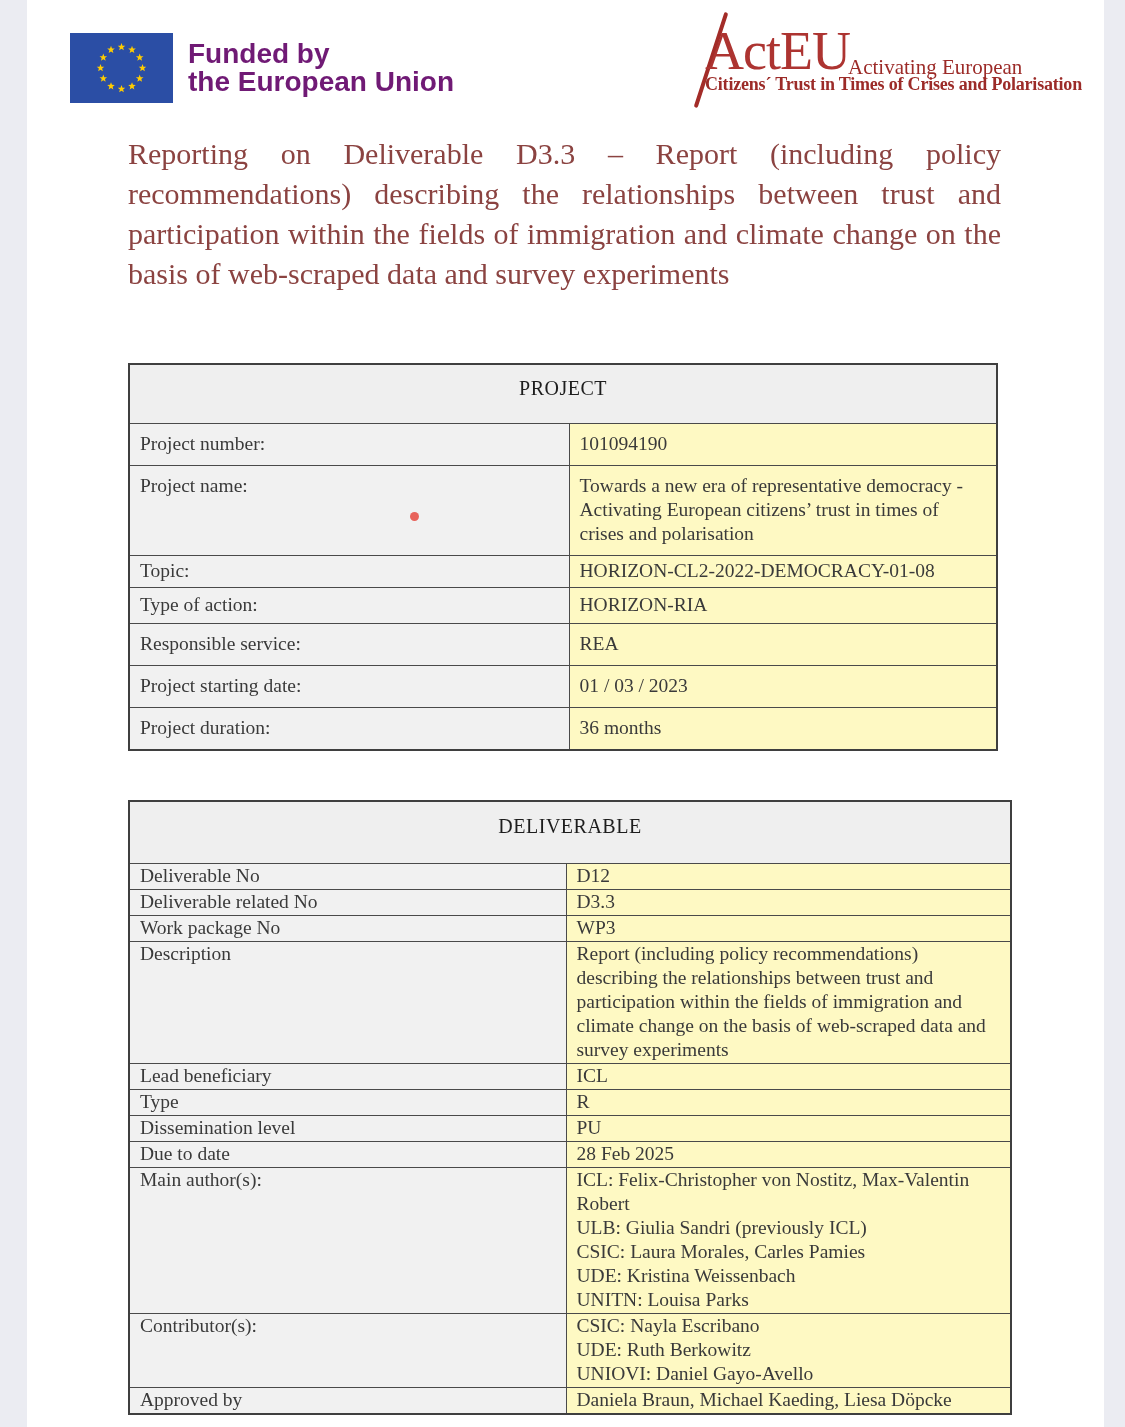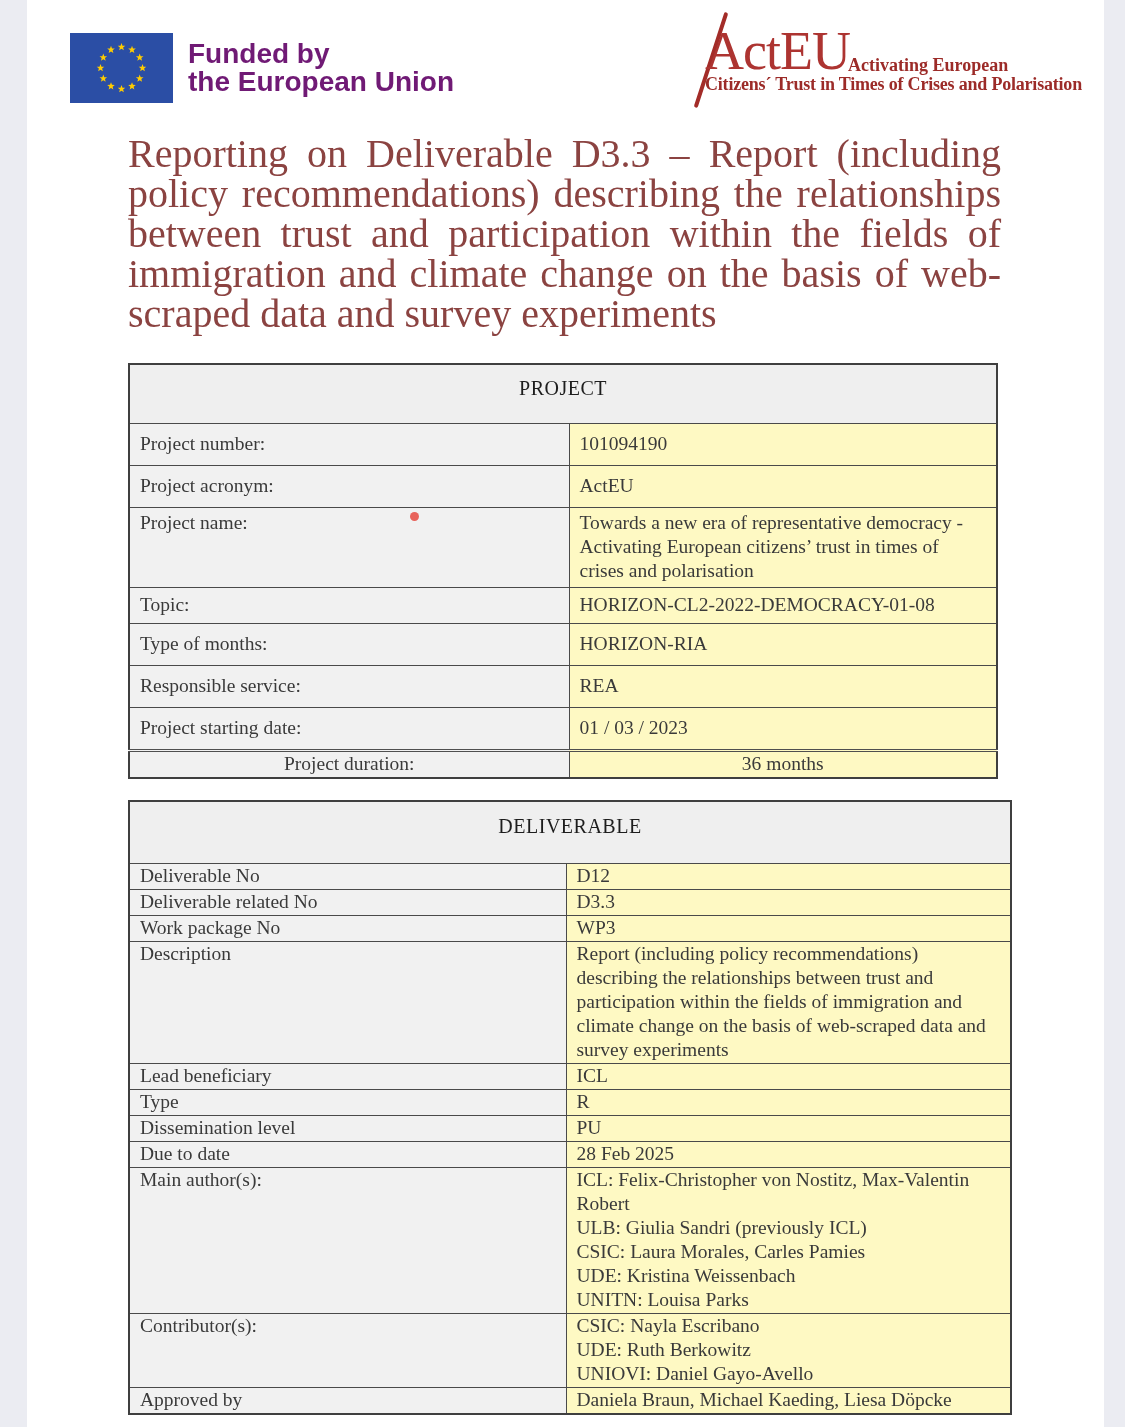--- a/index.html
+++ b/index.html
@@ -27,8 +27,8 @@
     background:#a32c28; transform:rotate(18deg); border-radius:2px; }
   #acteu-wordmark { position:absolute; left:10px; top:0; font-size:54px; line-height:54px;
     letter-spacing:-1px; color:#ad3431; }
-  #acteu-tagline-right { position:absolute; left:153px; top:31px; font-size:18px;
-    font-weight:bold; color:#9c2b28; white-space:nowrap; }
+  #acteu-tagline-right { position:absolute; left:153px; top:31px; font-size:21px;
+    font-weight:normal; color:#9c2b28; white-space:nowrap; }
   #acteu-tagline-bottom { position:absolute; left:10px; top:50px; font-size:18px;
     letter-spacing:-0.2px; font-weight:bold; color:#9c2b28; white-space:nowrap; }
 

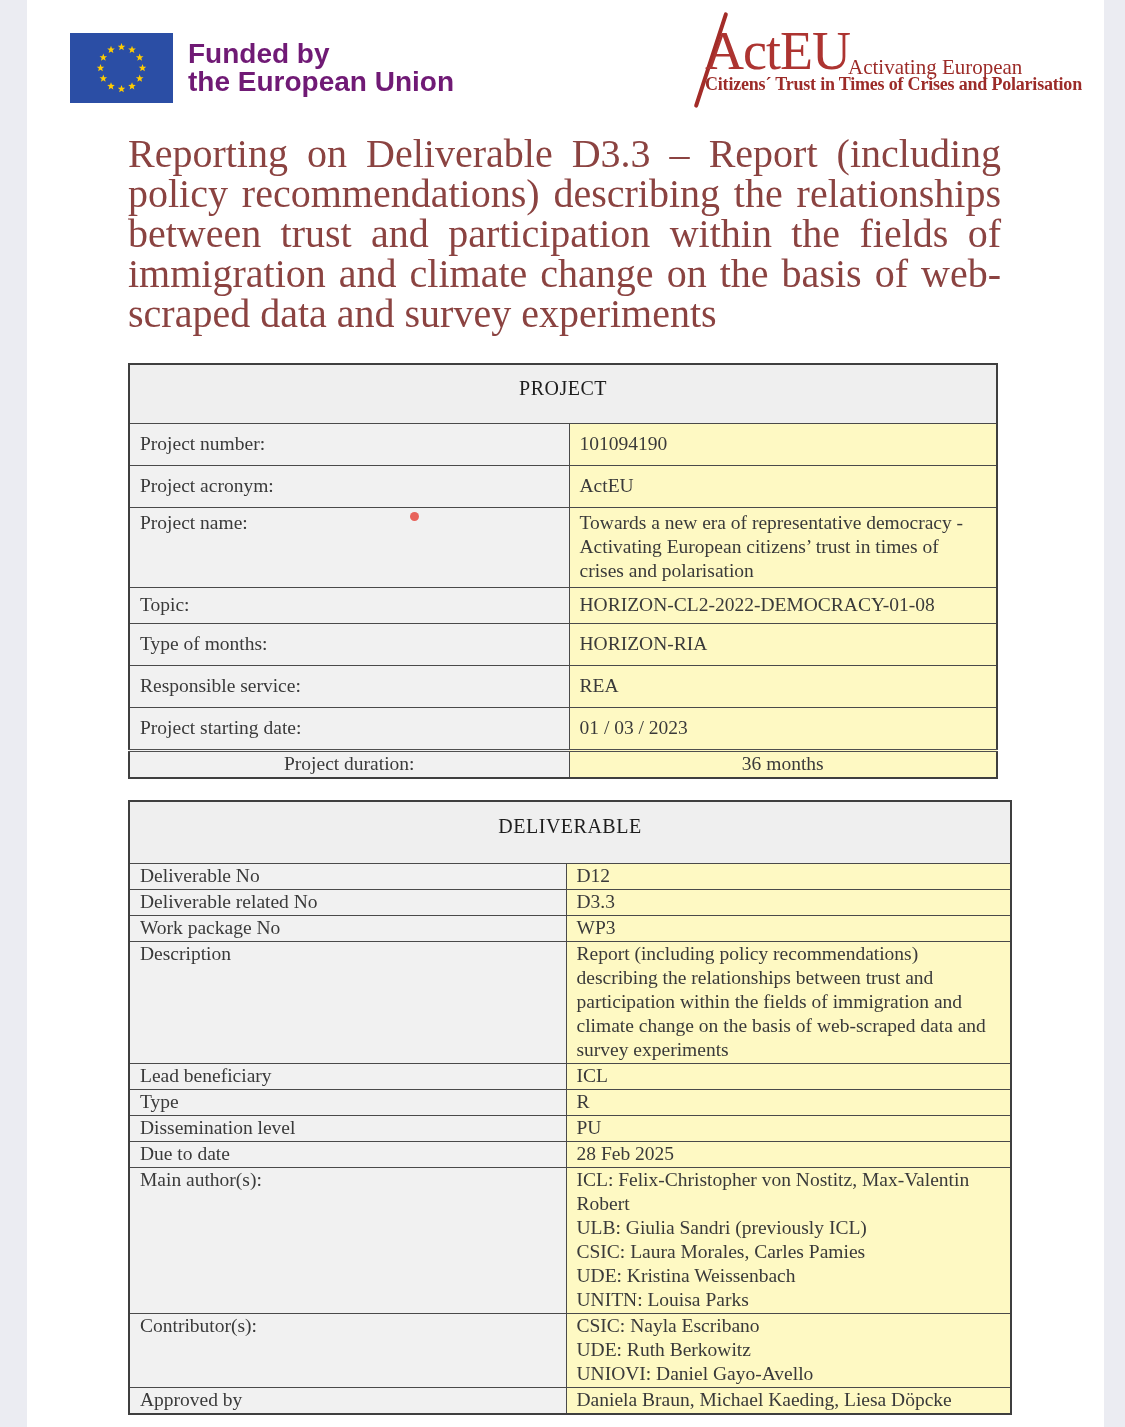--- a/index.html
+++ b/index.html
@@ -35,7 +35,7 @@
   
   #doc-title {
     position:absolute; left:128px; top:134px; width:873px;
-    font-size:40px; line-height:40px; color:#8b4341;
+    font-size:30px; line-height:40px; color:#8b4341;
     text-align:justify;
   }
 

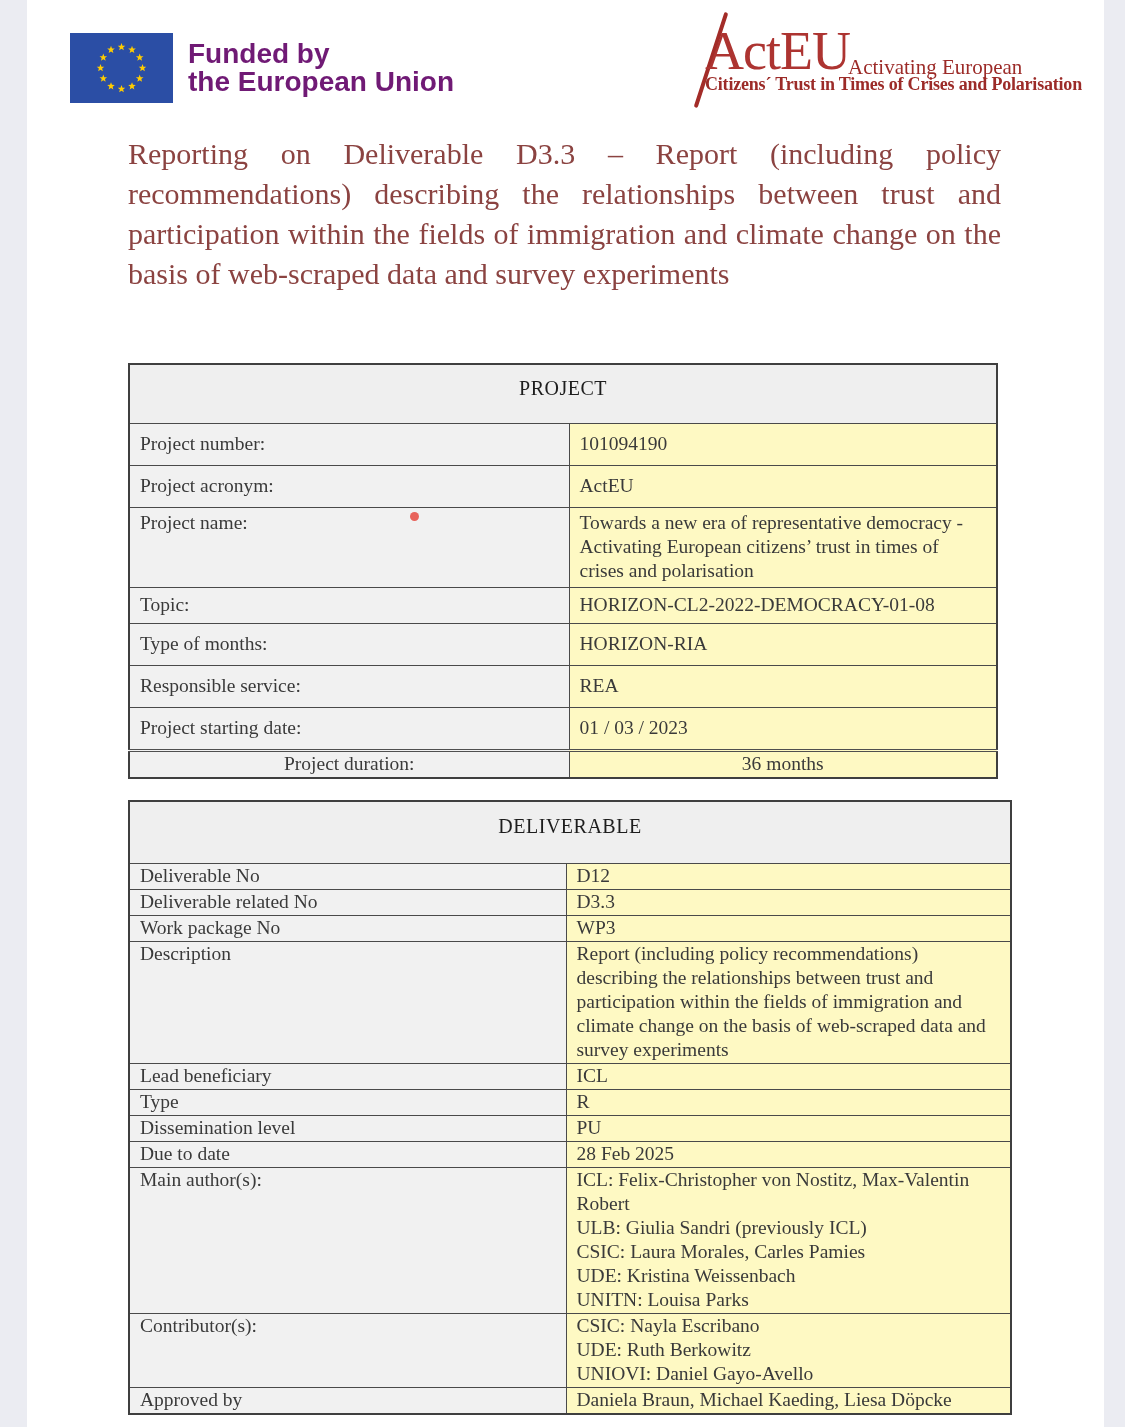--- a/index.html
+++ b/index.html
@@ -130,10 +130,6 @@
           <td class="value-cell">101094190</td>
         </tr>
         <tr>
-          <td class="label-cell">Project acronym:</td>
-          <td class="value-cell">ActEU</td>
-        </tr>
-        <tr>
           <td class="label-cell">Project name:</td>
           <td class="value-cell">Towards a new era of representative democracy - Activating European citizens’ trust in times of crises and polarisation</td>
         </tr>

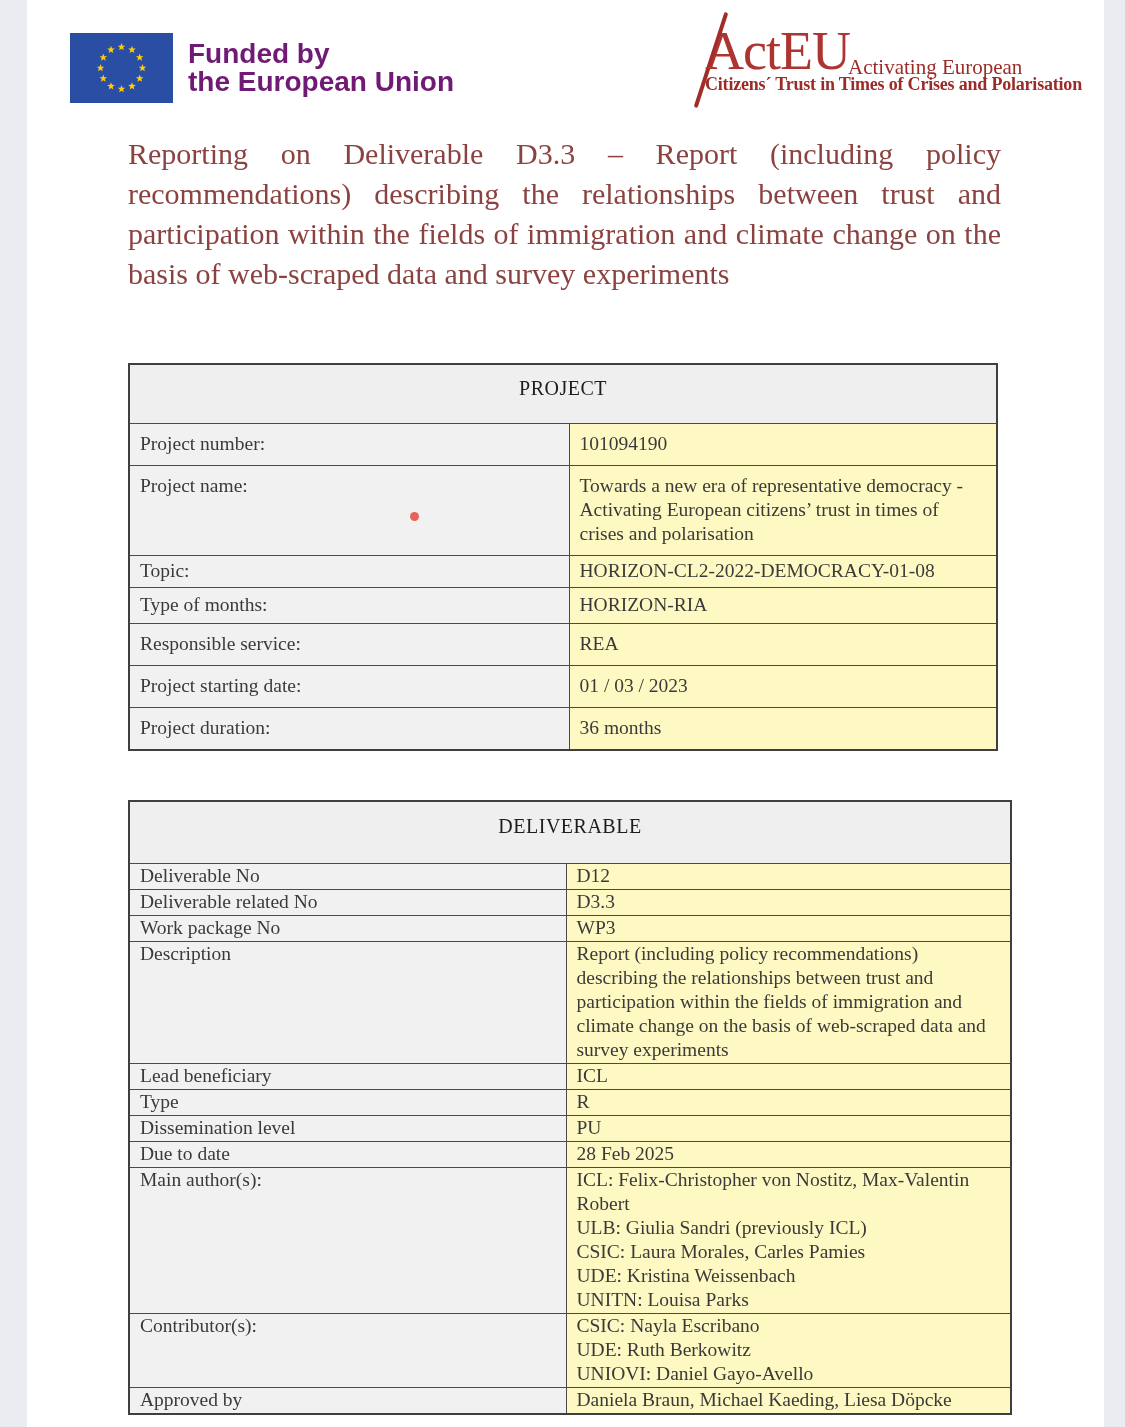--- a/index.html
+++ b/index.html
@@ -138,7 +138,7 @@
           <td class="value-cell">HORIZON-CL2-2022-DEMOCRACY-01-08</td>
         </tr>
         <tr>
-          <td class="label-cell">Type of months:</td>
+          <td class="label-cell">Type of action:</td>
           <td class="value-cell">HORIZON-RIA</td>
         </tr>
         <tr>

